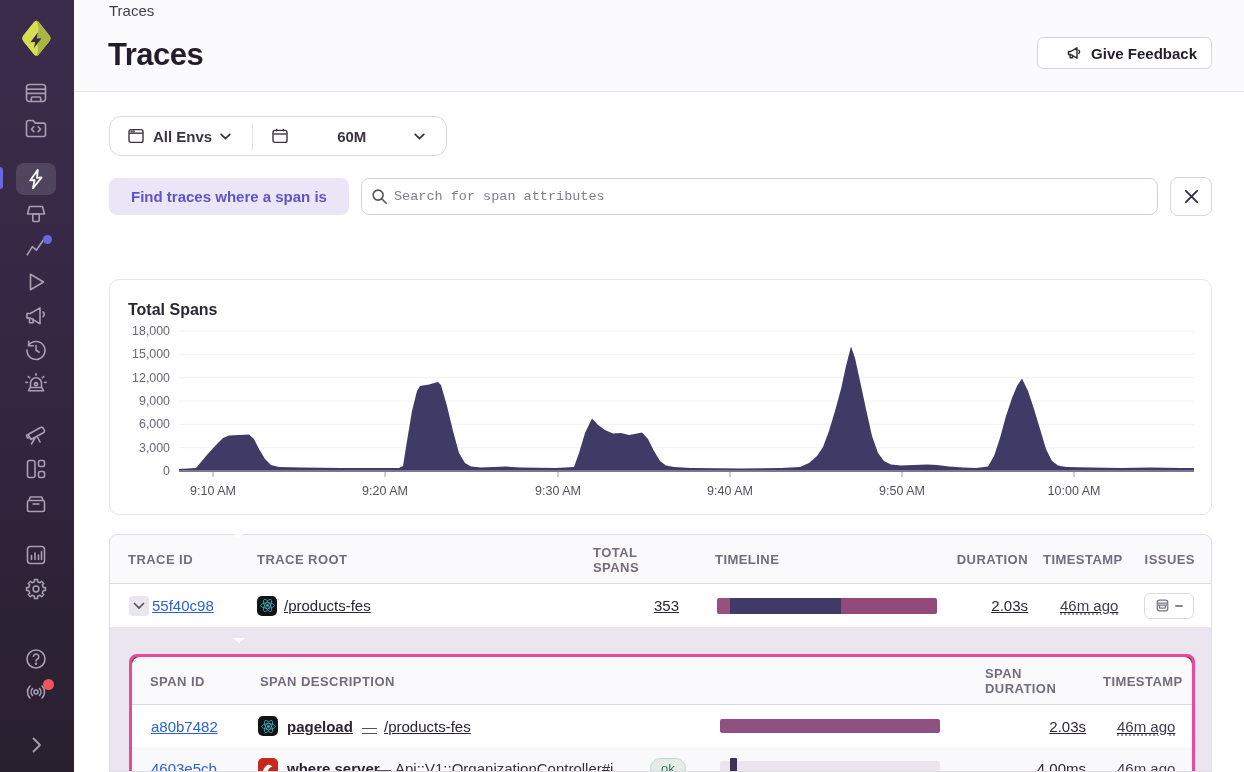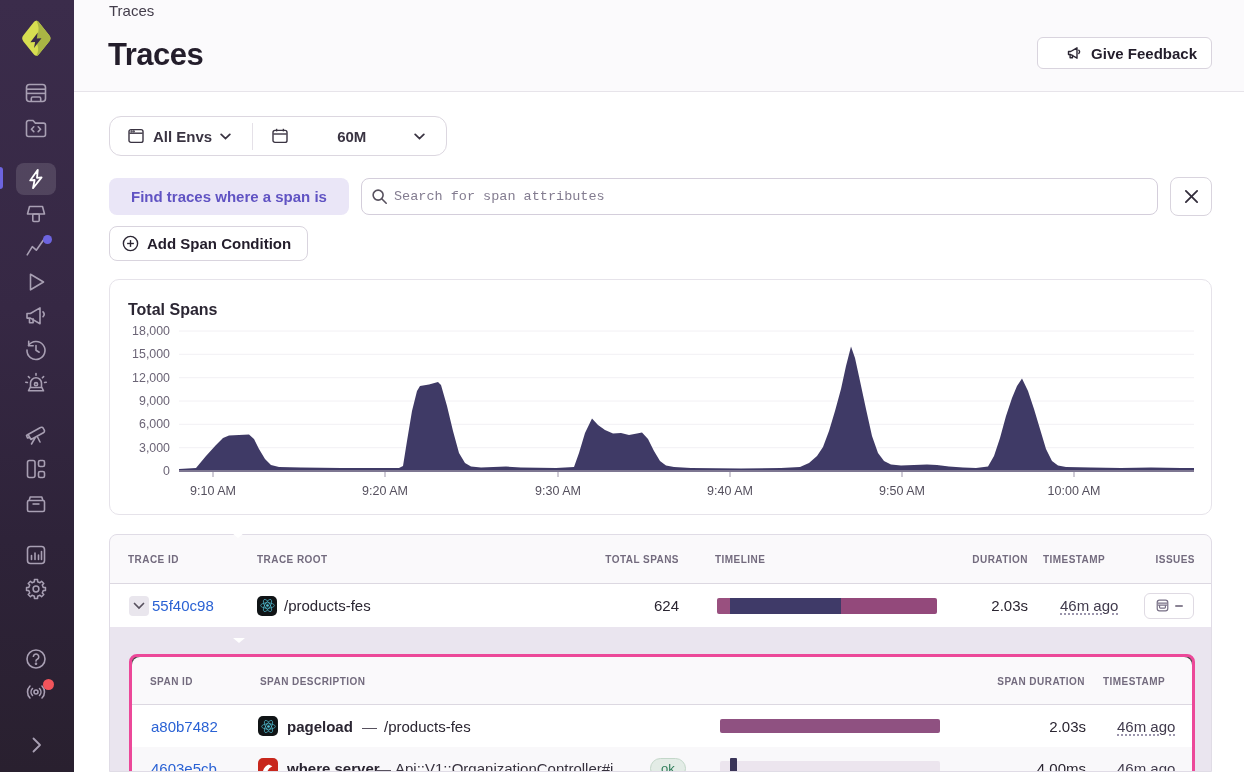--- a/index.html
+++ b/index.html
@@ -241,14 +241,6 @@
         <line x1="2.7" y1="2.7" x2="13.3" y2="13.3"></line>
         <line x1="13.3" y1="2.7" x2="2.7" y2="13.3"></line>
       </svg>
-  </div>
-  <div id="addspan">
-    <svg width="17" height="17" viewBox="0 0 16 16" fill="none" stroke="#2b2633" stroke-width="1.3">
-        <circle cx="8" cy="8" r="6.7"></circle>
-        <line x1="8" y1="4.8" x2="8" y2="11.2"></line>
-        <line x1="4.8" y1="8" x2="11.2" y2="8"></line>
-      </svg>
-    Add Span Condition
   </div>
 
   <div id="chartcard">

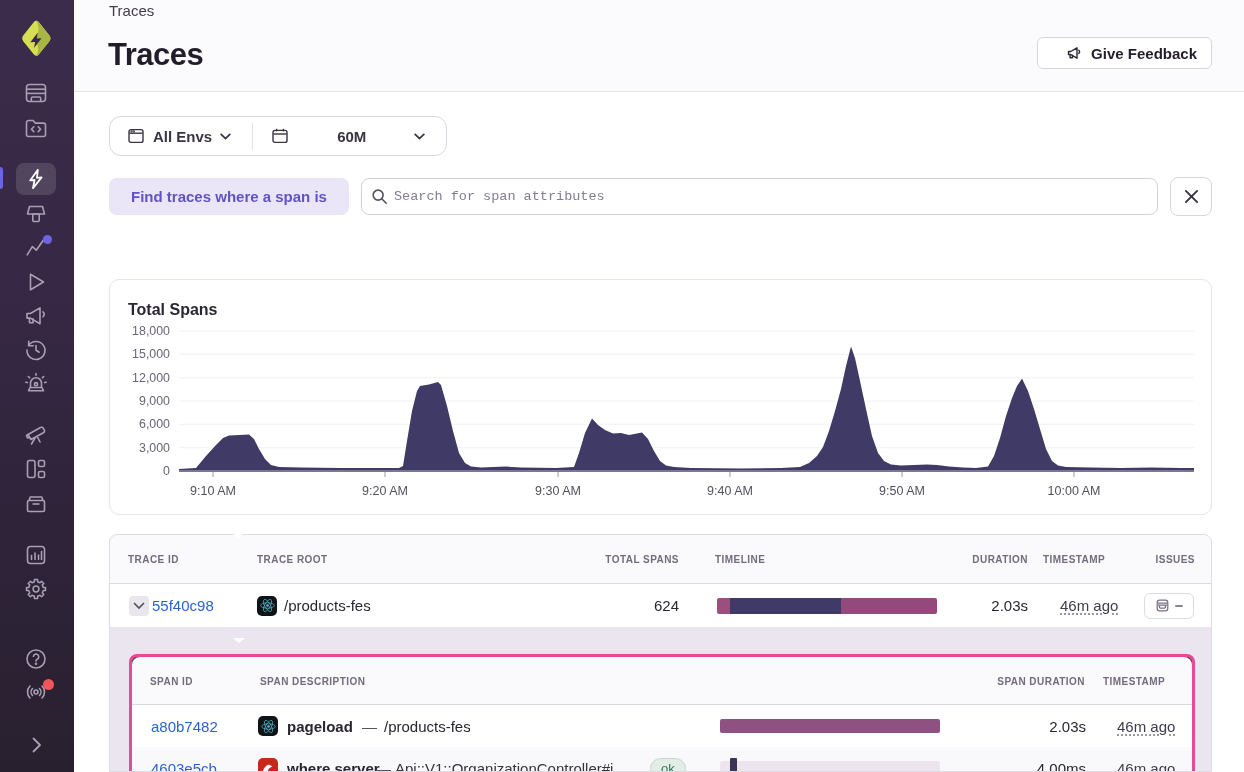--- a/index.html
+++ b/index.html
@@ -42,7 +42,7 @@
   
   #table { position:absolute; left:109px; top:534px; width:1103px; height:238px; border:1px solid #e0dce6; border-radius:8px 8px 0 0; background:#eae5ef; overflow:hidden; }
   .thead { position:relative; height:49px; background:#faf9fb; border-bottom:1px solid #dcd8e1; }
-  .th { position:absolute; top:0; height:49px; display:flex; align-items:center; font-size:10px; font-weight:bold; color:#736b7e; letter-spacing:0.45px; }
+  .th { position:absolute; top:0; height:49px; display:flex; align-items:center; font-size:13px; font-weight:bold; color:#736b7e; letter-spacing:0.45px; }
   #row1 { position:relative; height:43px; background:#fff; }
   .cell { position:absolute; top:0; height:43px; display:flex; align-items:center; font-size:15px; color:#2a2531; }
   .link { color:#2a62d4; }

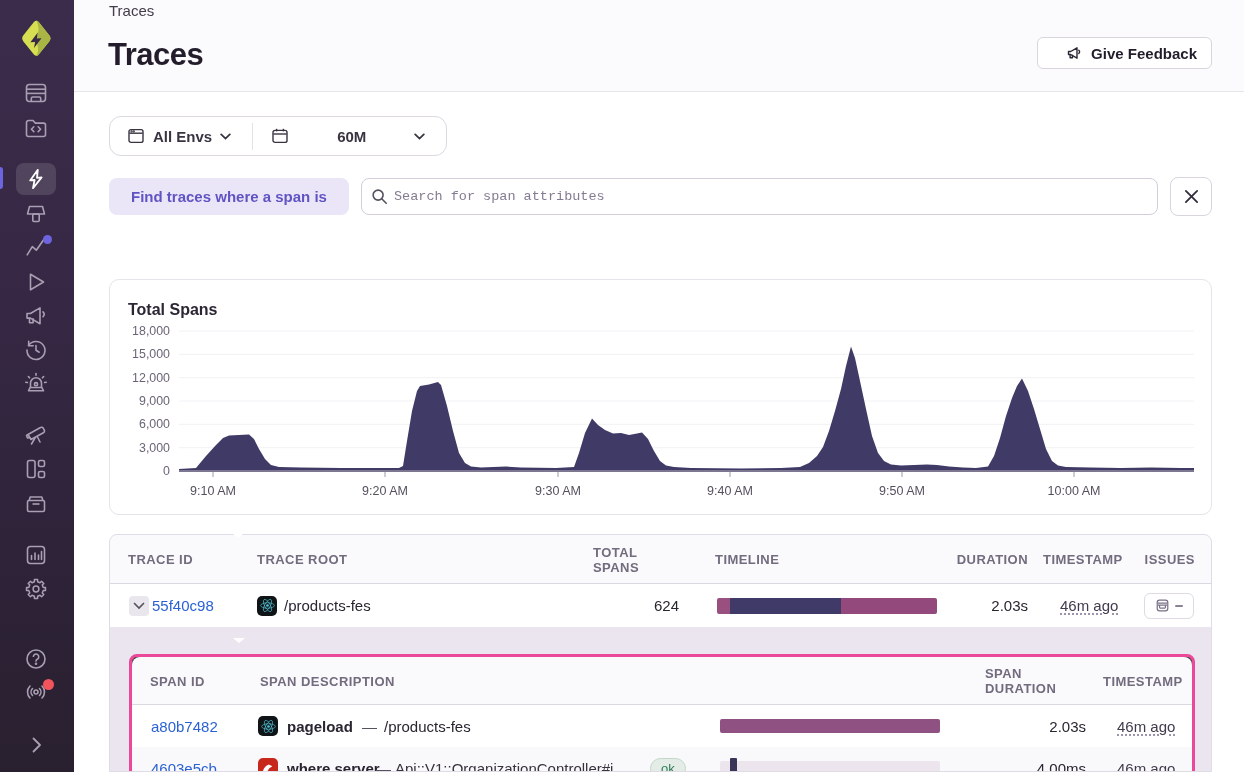--- a/index.html
+++ b/index.html
@@ -44,7 +44,7 @@
   .thead { position:relative; height:49px; background:#faf9fb; border-bottom:1px solid #dcd8e1; }
   .th { position:absolute; top:0; height:49px; display:flex; align-items:center; font-size:13px; font-weight:bold; color:#736b7e; letter-spacing:0.45px; }
   #row1 { position:relative; height:43px; background:#fff; }
-  .cell { position:absolute; top:0; height:43px; display:flex; align-items:center; font-size:15px; color:#2a2531; }
+  .cell { position:absolute; top:0; height:43px; display:flex; align-items:center; font-size:15px; color:#2a2531;text-decoration:underline; }
   .link { color:#2a62d4; }
   .chev-btn { width:20px; height:20px; border-radius:4px; background:#e9e6ed; display:flex; align-items:center; justify-content:center; }
   .appicon { width:20px; height:20px; border-radius:5px; display:flex; align-items:center; justify-content:center; }

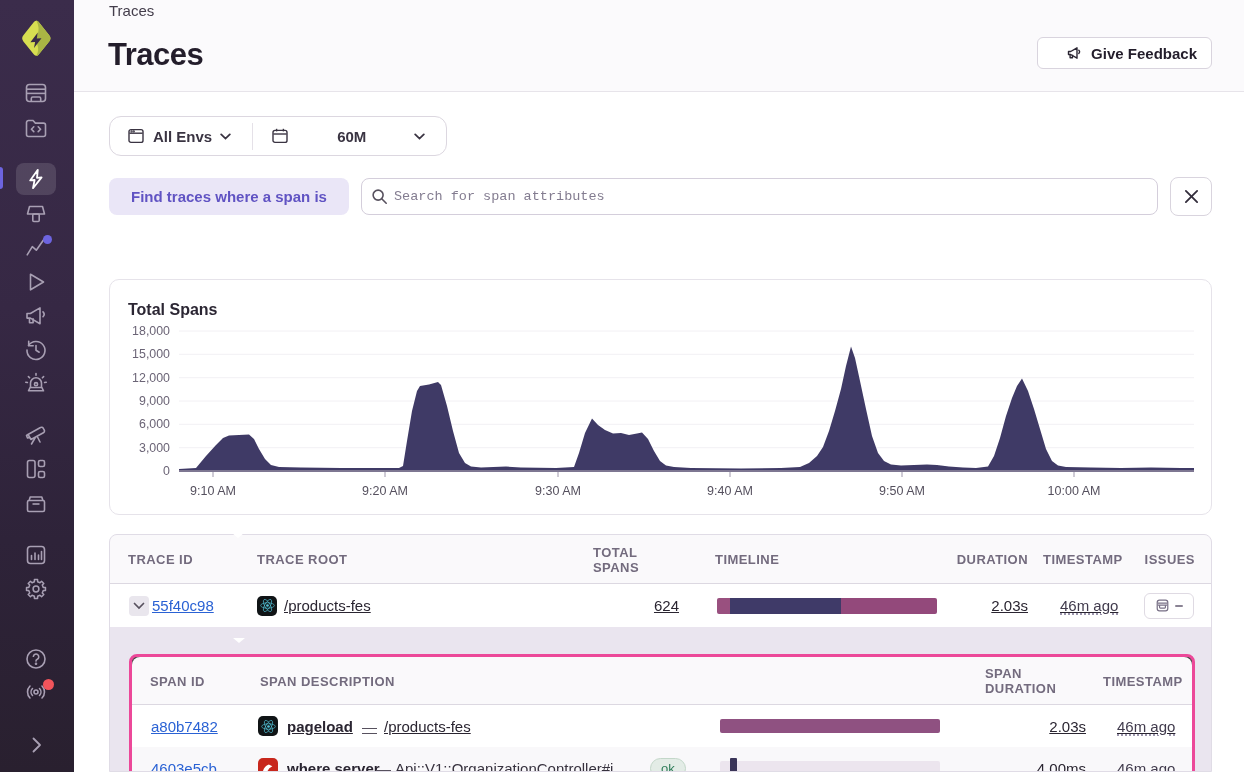--- a/index.html
+++ b/index.html
@@ -314,7 +314,7 @@
           </span>
         </div>
       <div class="cell" style="left:174px;">/products-fes</div>
-      <div class="cell" style="left:483px; width:86px; justify-content:flex-end;">624</div>
+      <div class="cell" style="left:483px; width:86px; justify-content:flex-end;">353</div>
       <div class="cell" style="left:607px;">
         <div style="display:flex; height:16px; border-radius:2px; overflow:hidden;">
           <div style="width:13px; background:#99507f;"></div>

